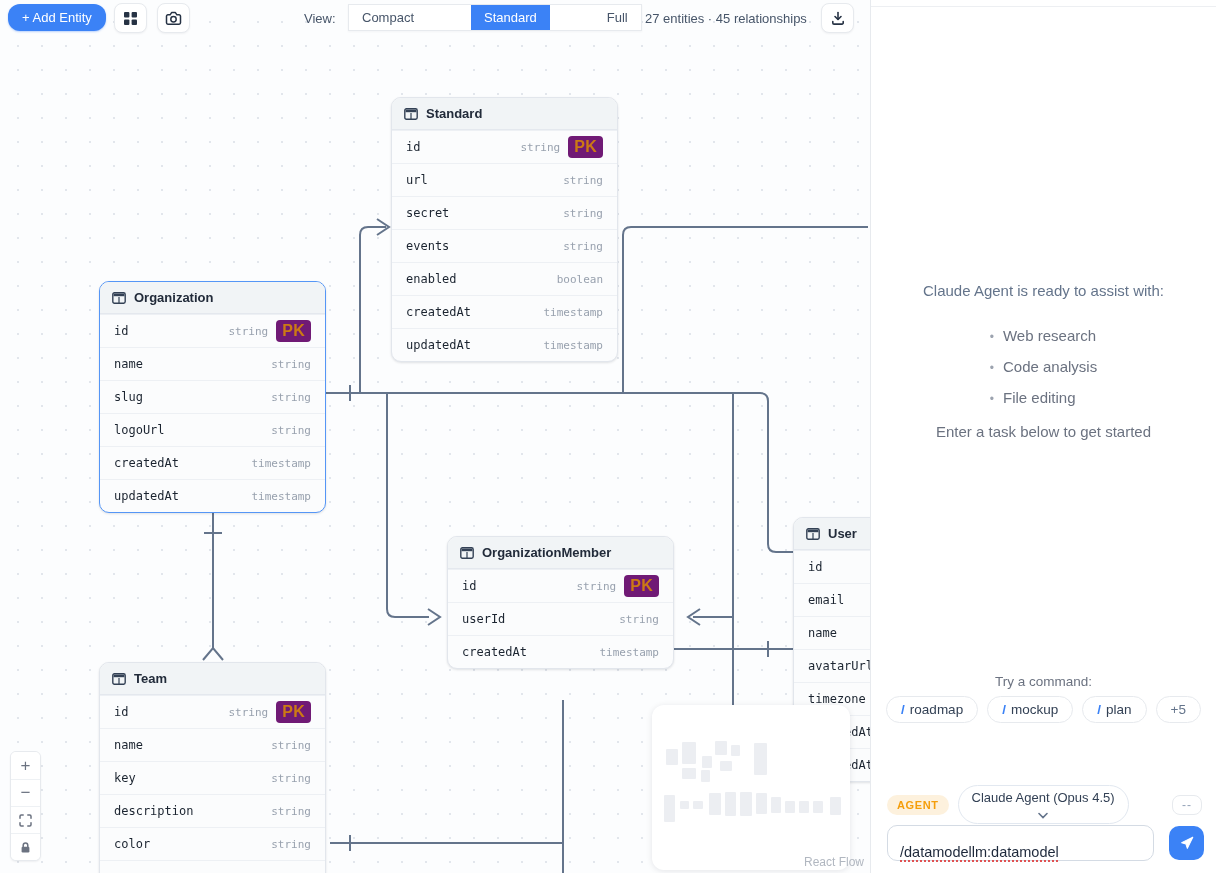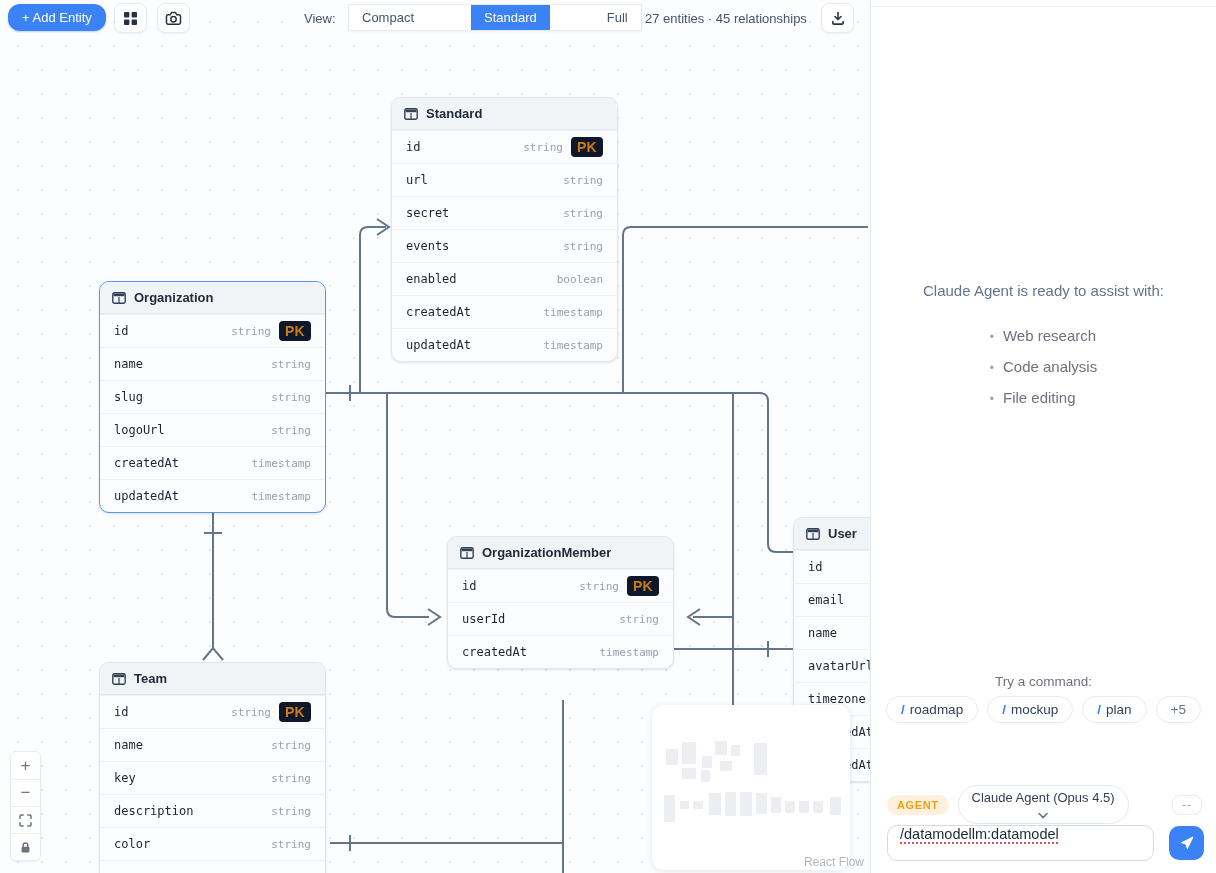--- a/index.html
+++ b/index.html
@@ -36,7 +36,7 @@
   .fright { display:flex; align-items:center; }
   .ftype { font-family:"DejaVu Sans Mono", monospace; font-size:11px; color:#98a1ae; }
   .pk {
-    margin-left:8px; font-size:14px; font-weight:700; color:#cc7a14; background:#0f172a;
+    margin-left:8px; font-size:16px; font-weight:700; color:#cc7a14; background:#701a75;
     padding:2px 6px; border-radius:4px; letter-spacing:.3px;
   }
 

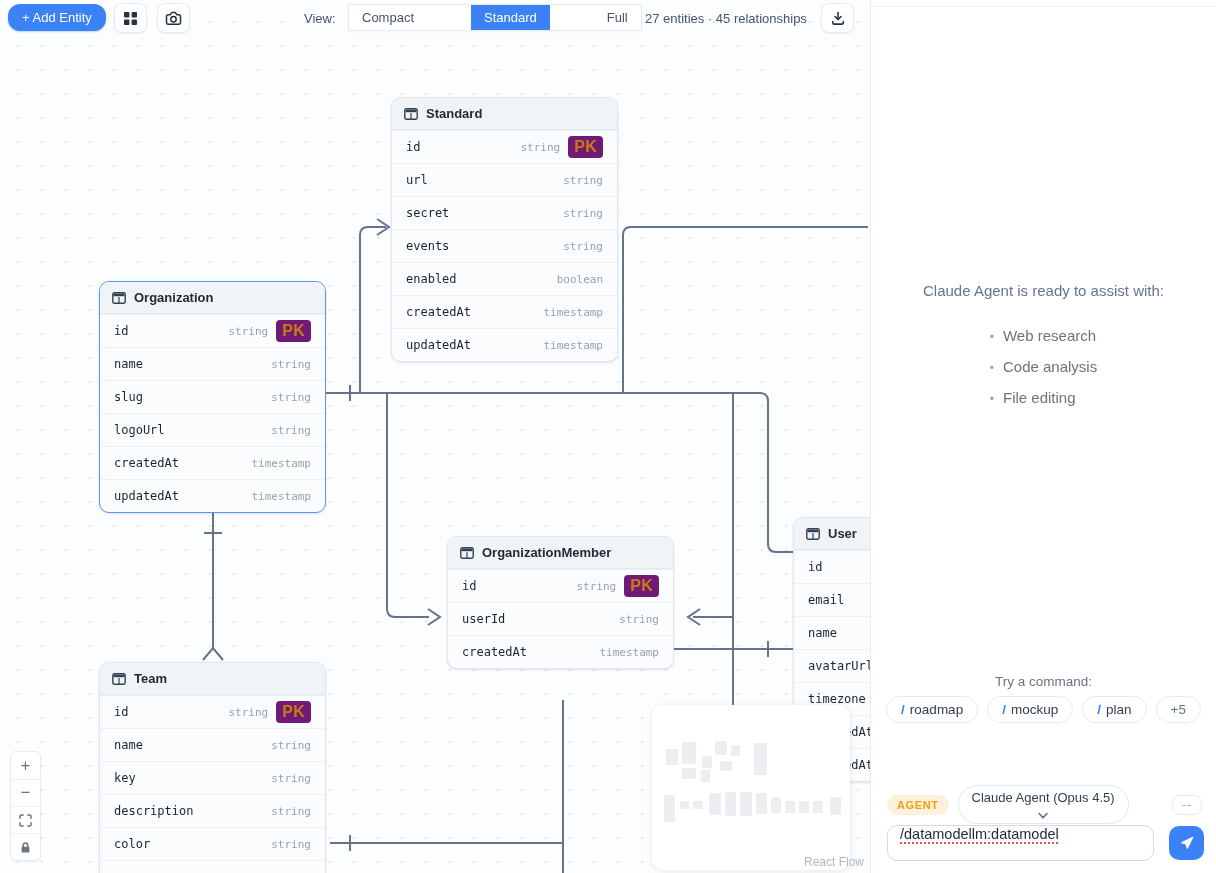--- a/index.html
+++ b/index.html
@@ -471,6 +471,7 @@
           <li class="cap-item"><span class="dot">•</span>Code analysis</li>
           <li class="cap-item"><span class="dot">•</span>File editing</li>
         </ul>
+      <div class="intro-footer">Enter a task below to get started</div>
     </div>
 
     <div class="try-label">Try a command:</div>

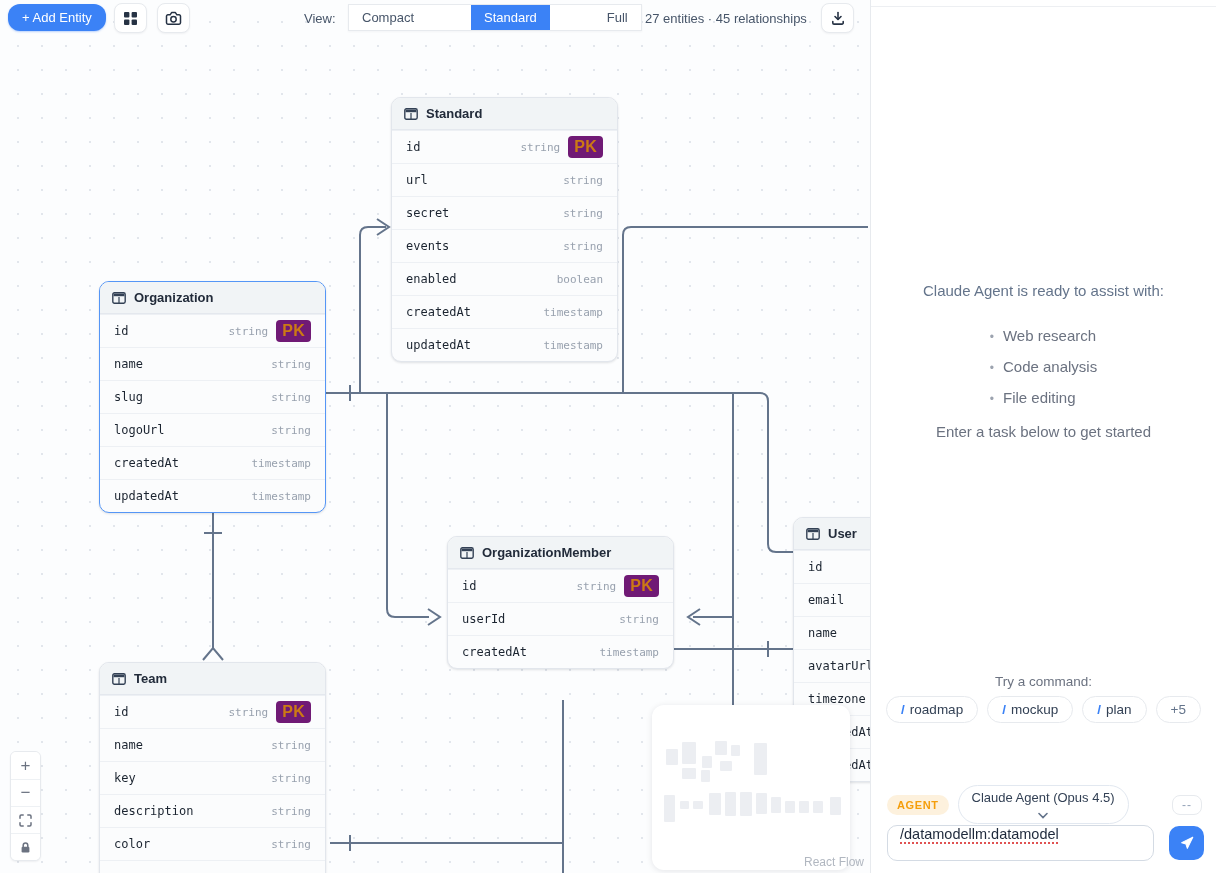--- a/index.html
+++ b/index.html
@@ -120,7 +120,7 @@
   .composer { position:absolute; top:825px; left:16px; right:12px; display:flex; gap:15px; align-items:center; }
   .task-input {
     flex:1; height:36px; border:1px solid #d4dbe4; border-radius:10px; background:#fff;
-    display:flex; align-items:flex-start; padding:0 12px; font-size:14.5px; color:#1e293b; cursor:text;
+    display:flex; align-items:flex-end; padding:0 12px; font-size:14.5px; color:#1e293b; cursor:text;
   }
   .task-input .val { text-decoration:underline dotted #e05252 1.5px; text-underline-offset:3px; }
   .send-btn {

